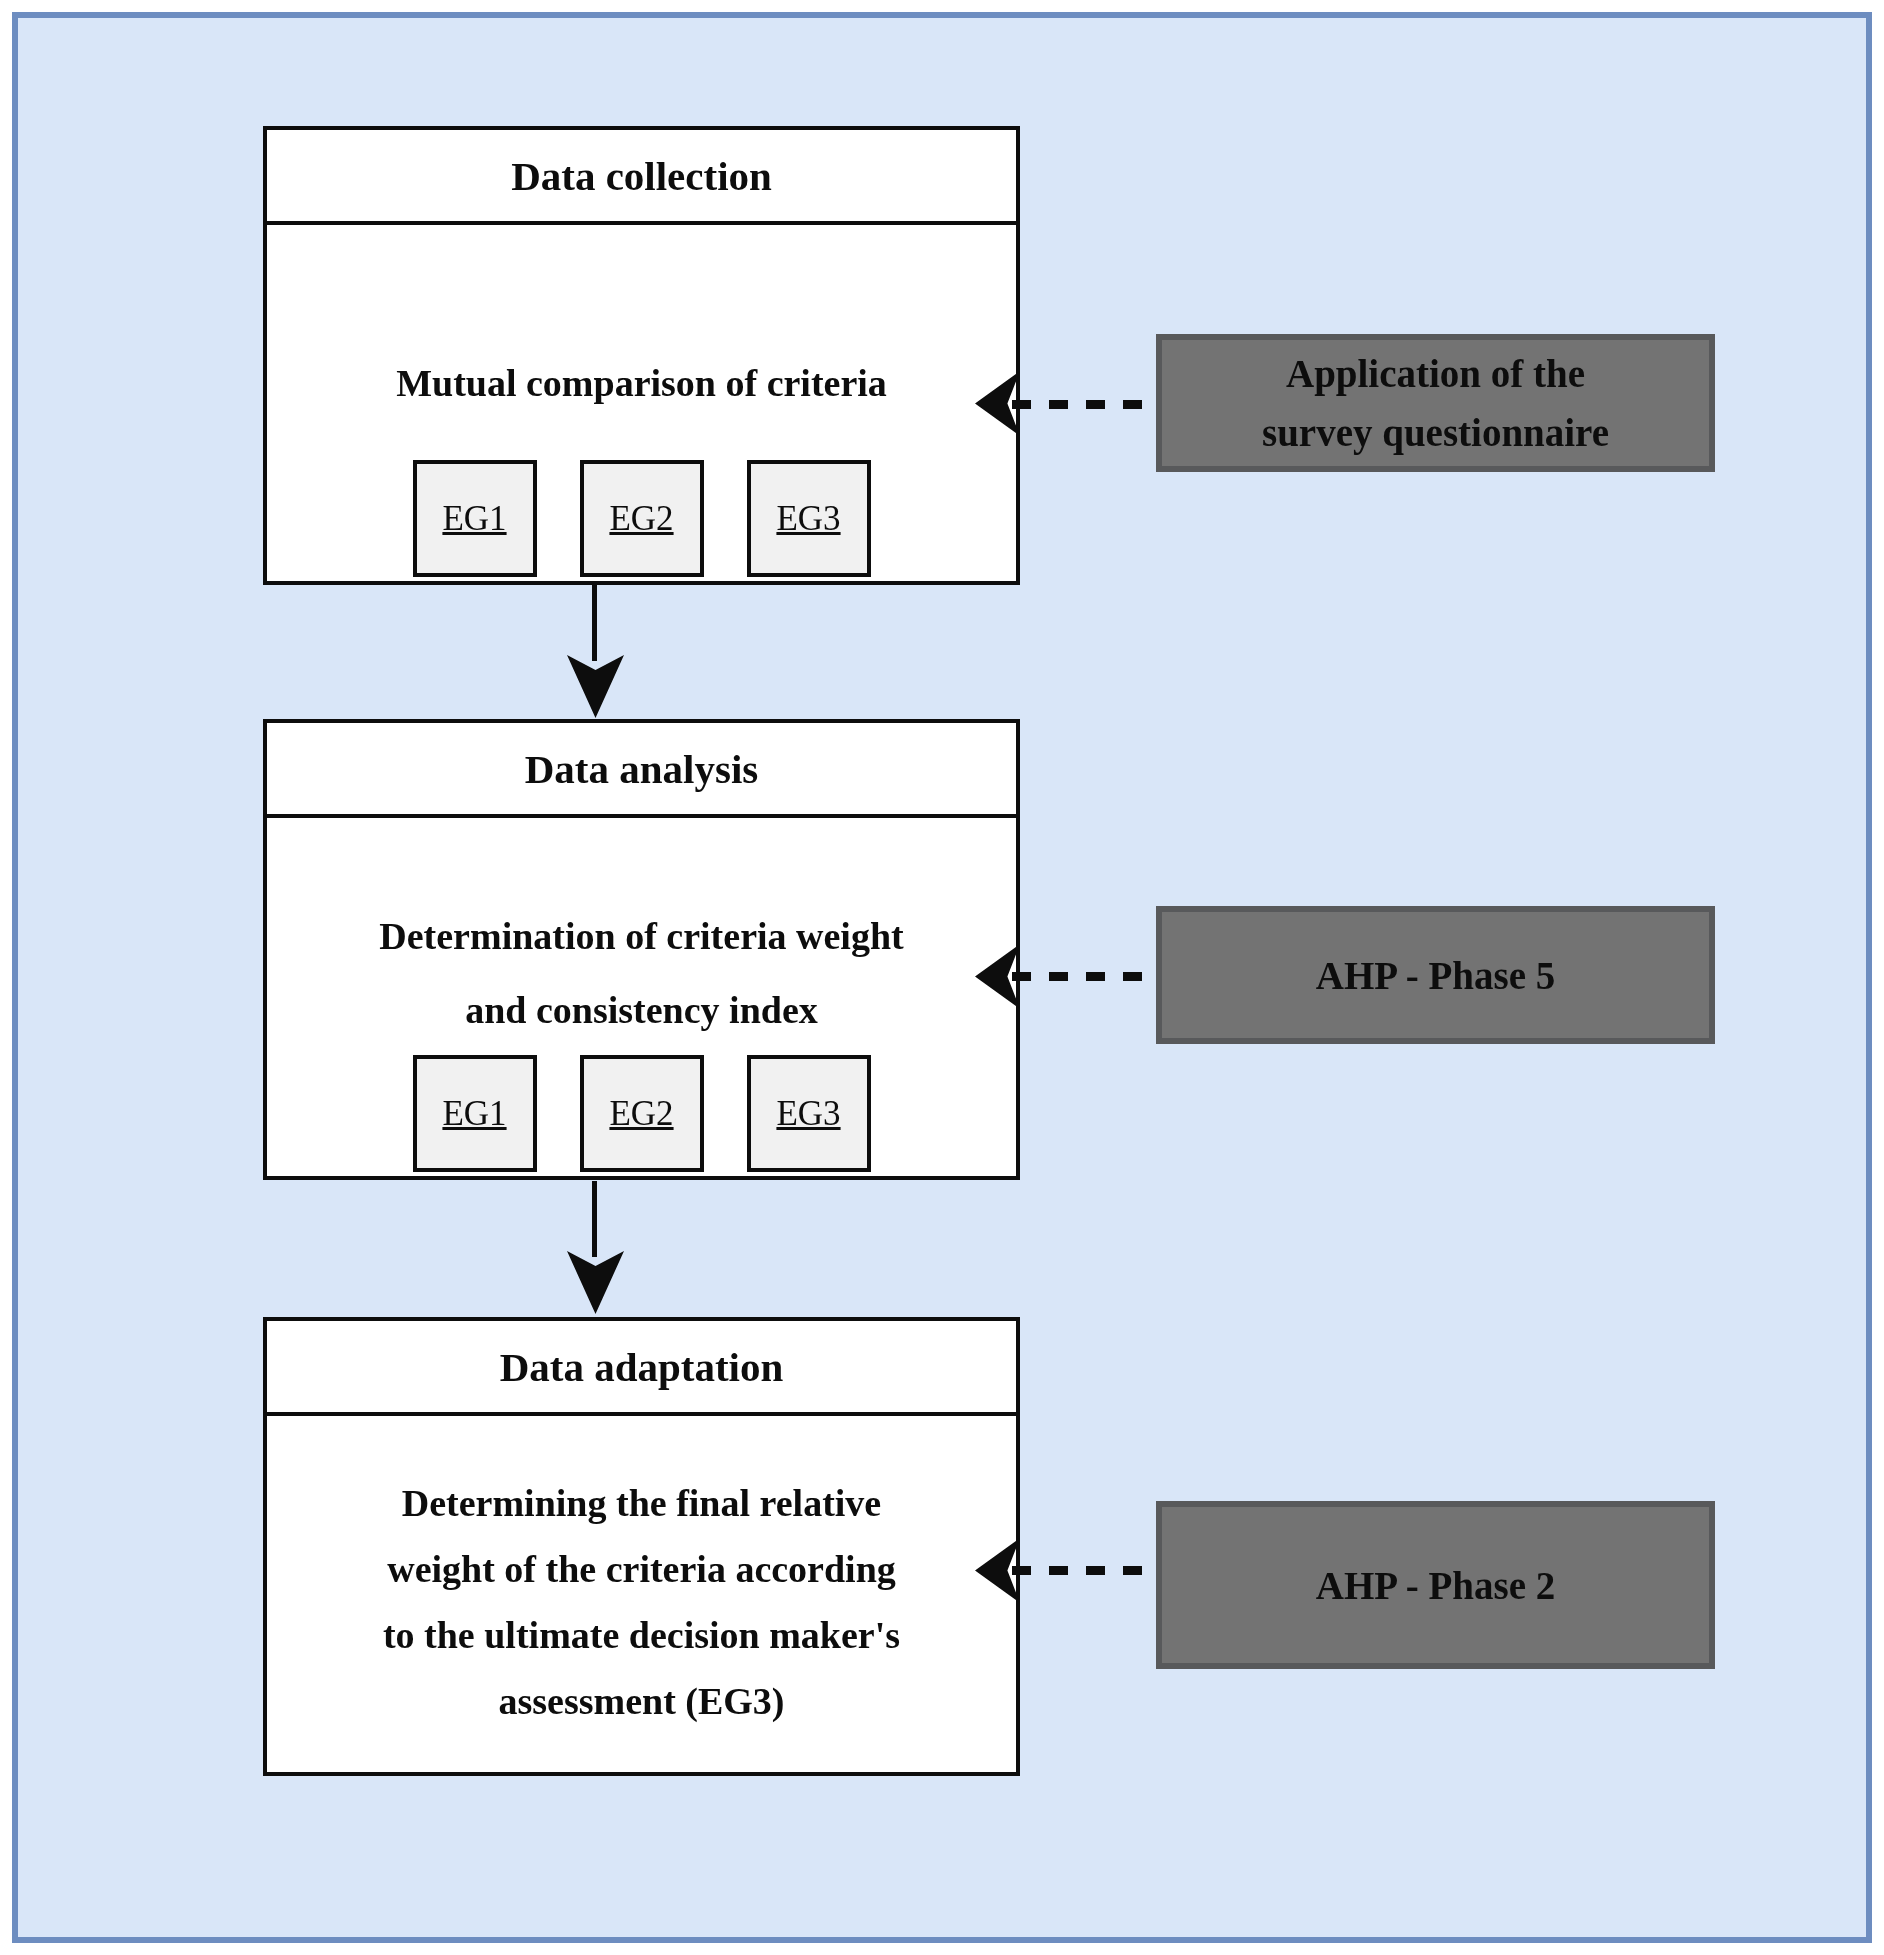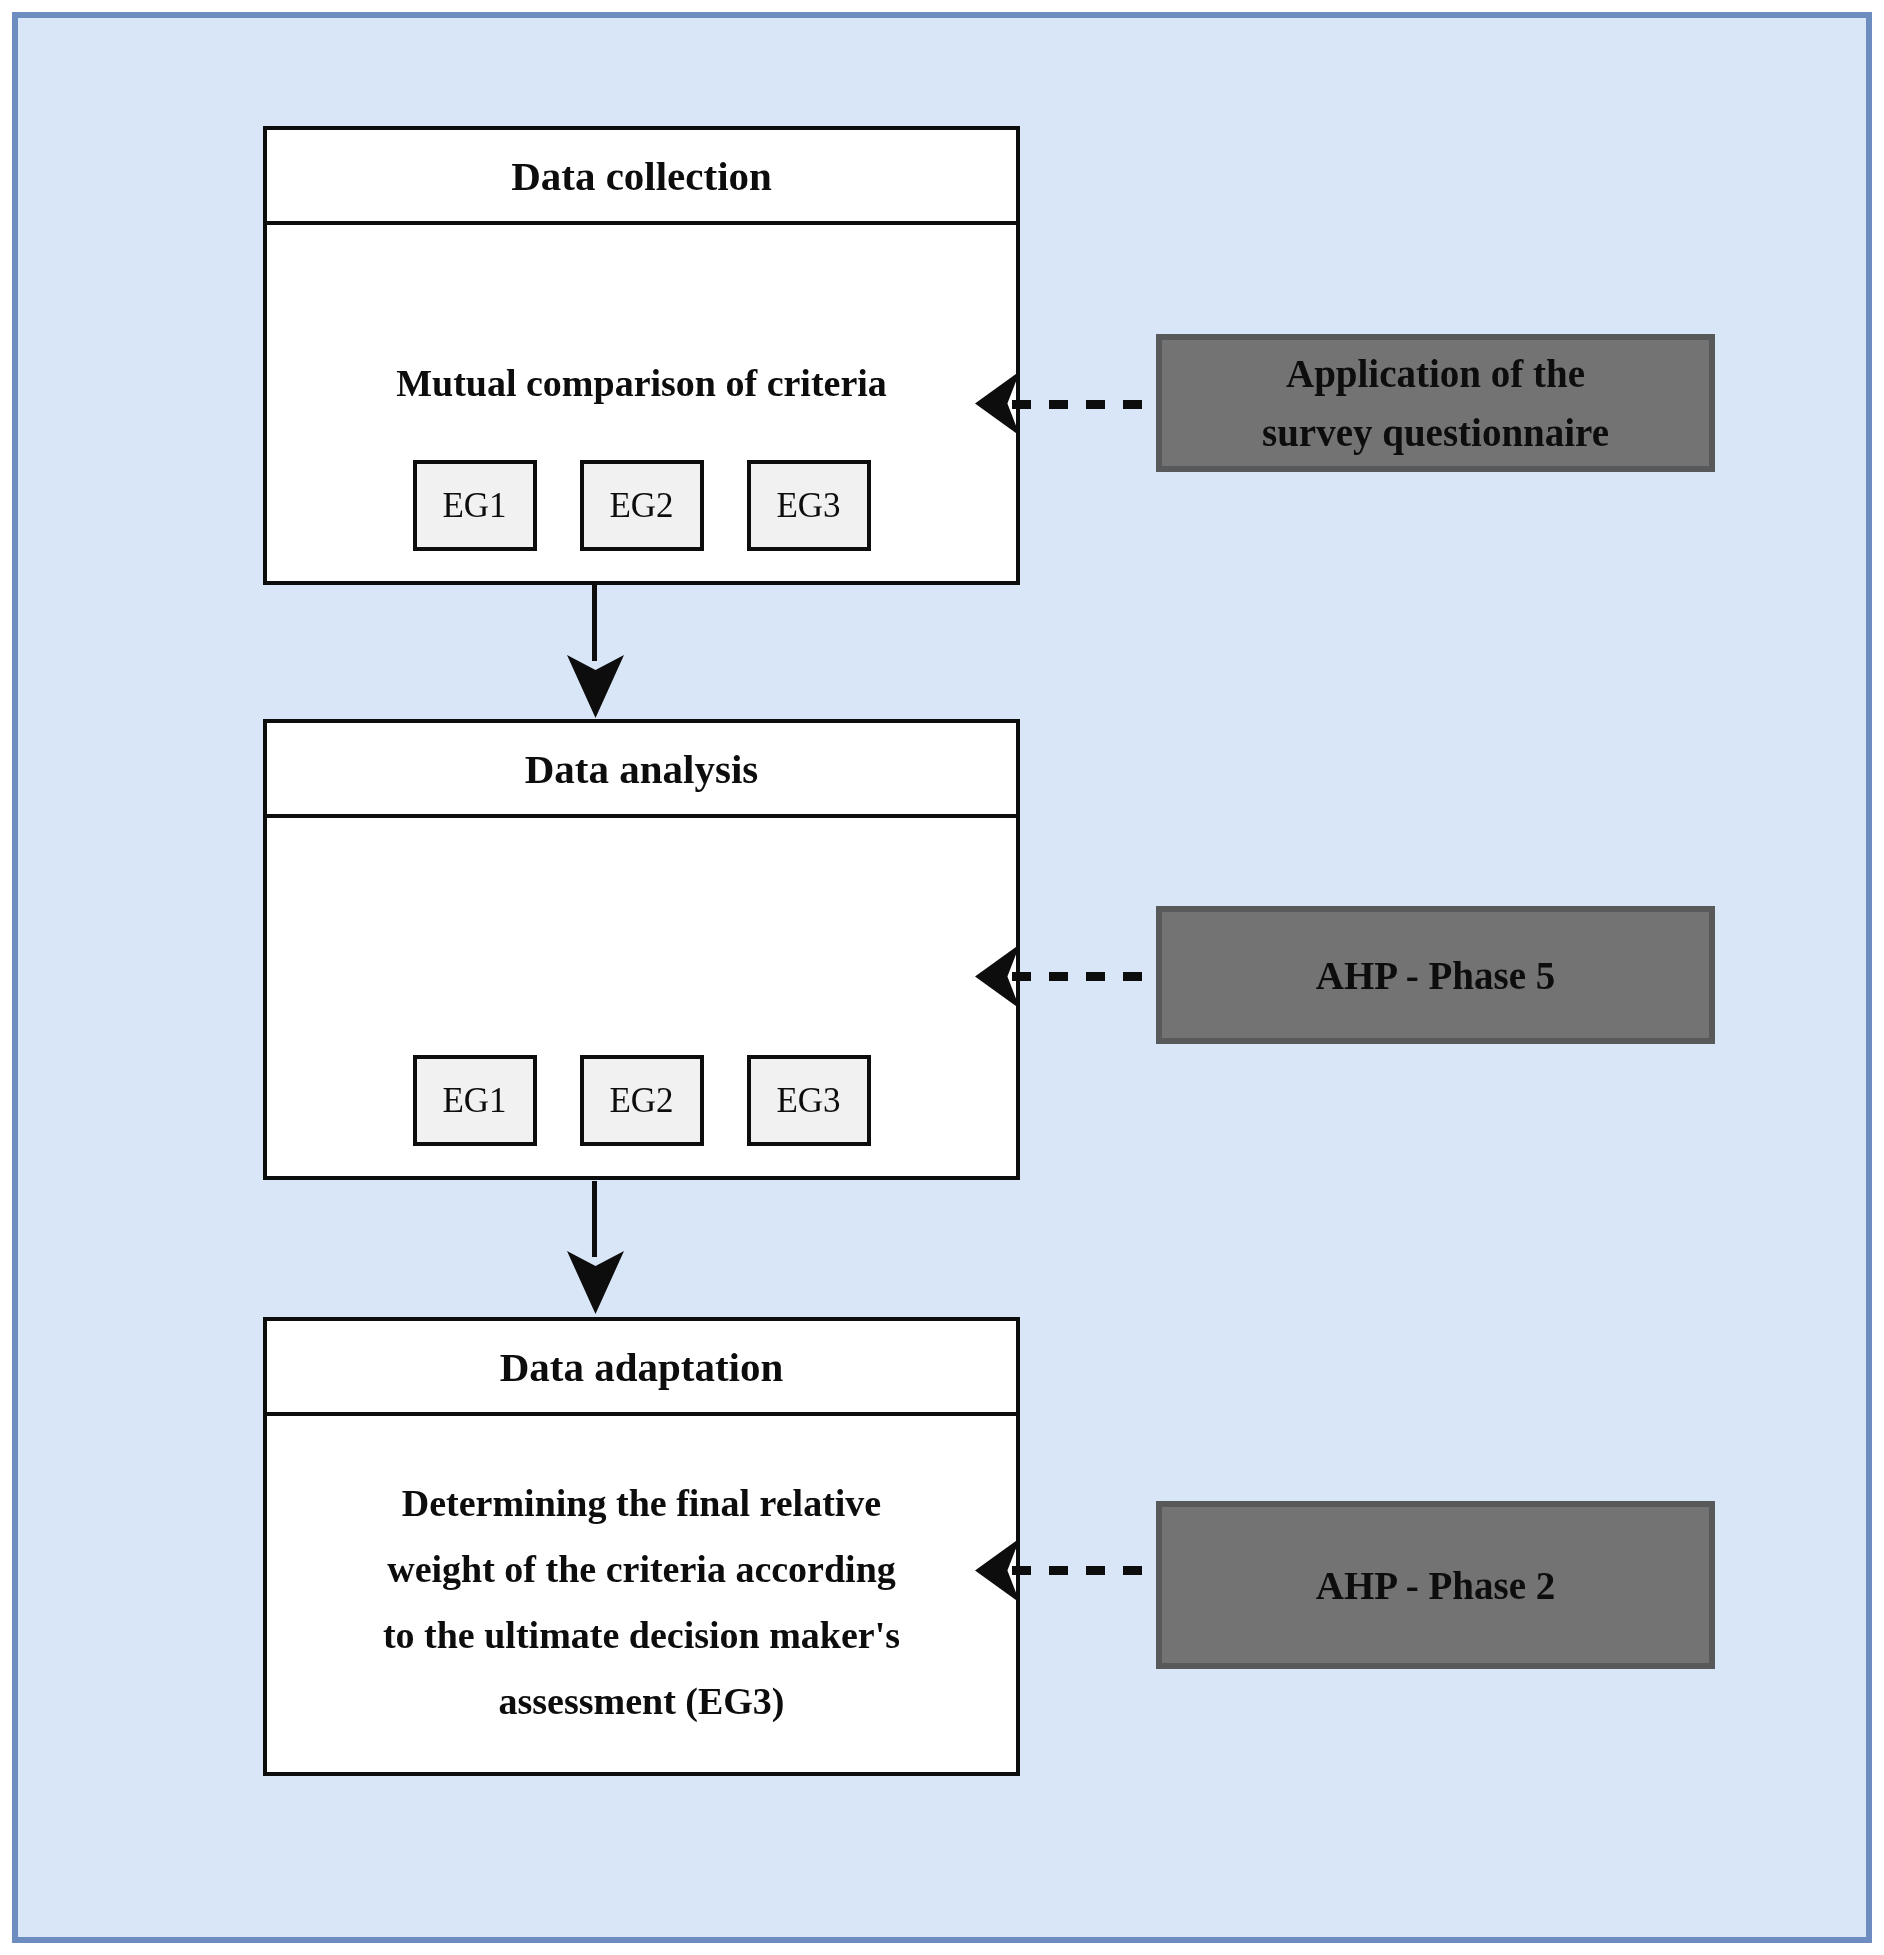--- a/index.html
+++ b/index.html
@@ -64,13 +64,14 @@
   }
   .eg-box{
     width:124px;
-    height:91px;
+    height:117px;
     background:#f1f1f1;
     border:4.7px solid #0d0d0d;
     display:flex;
     align-items:center;
     justify-content:center;
     font-size:35px;
+    text-decoration:underline;
   }
   .side-note{
     position:absolute;

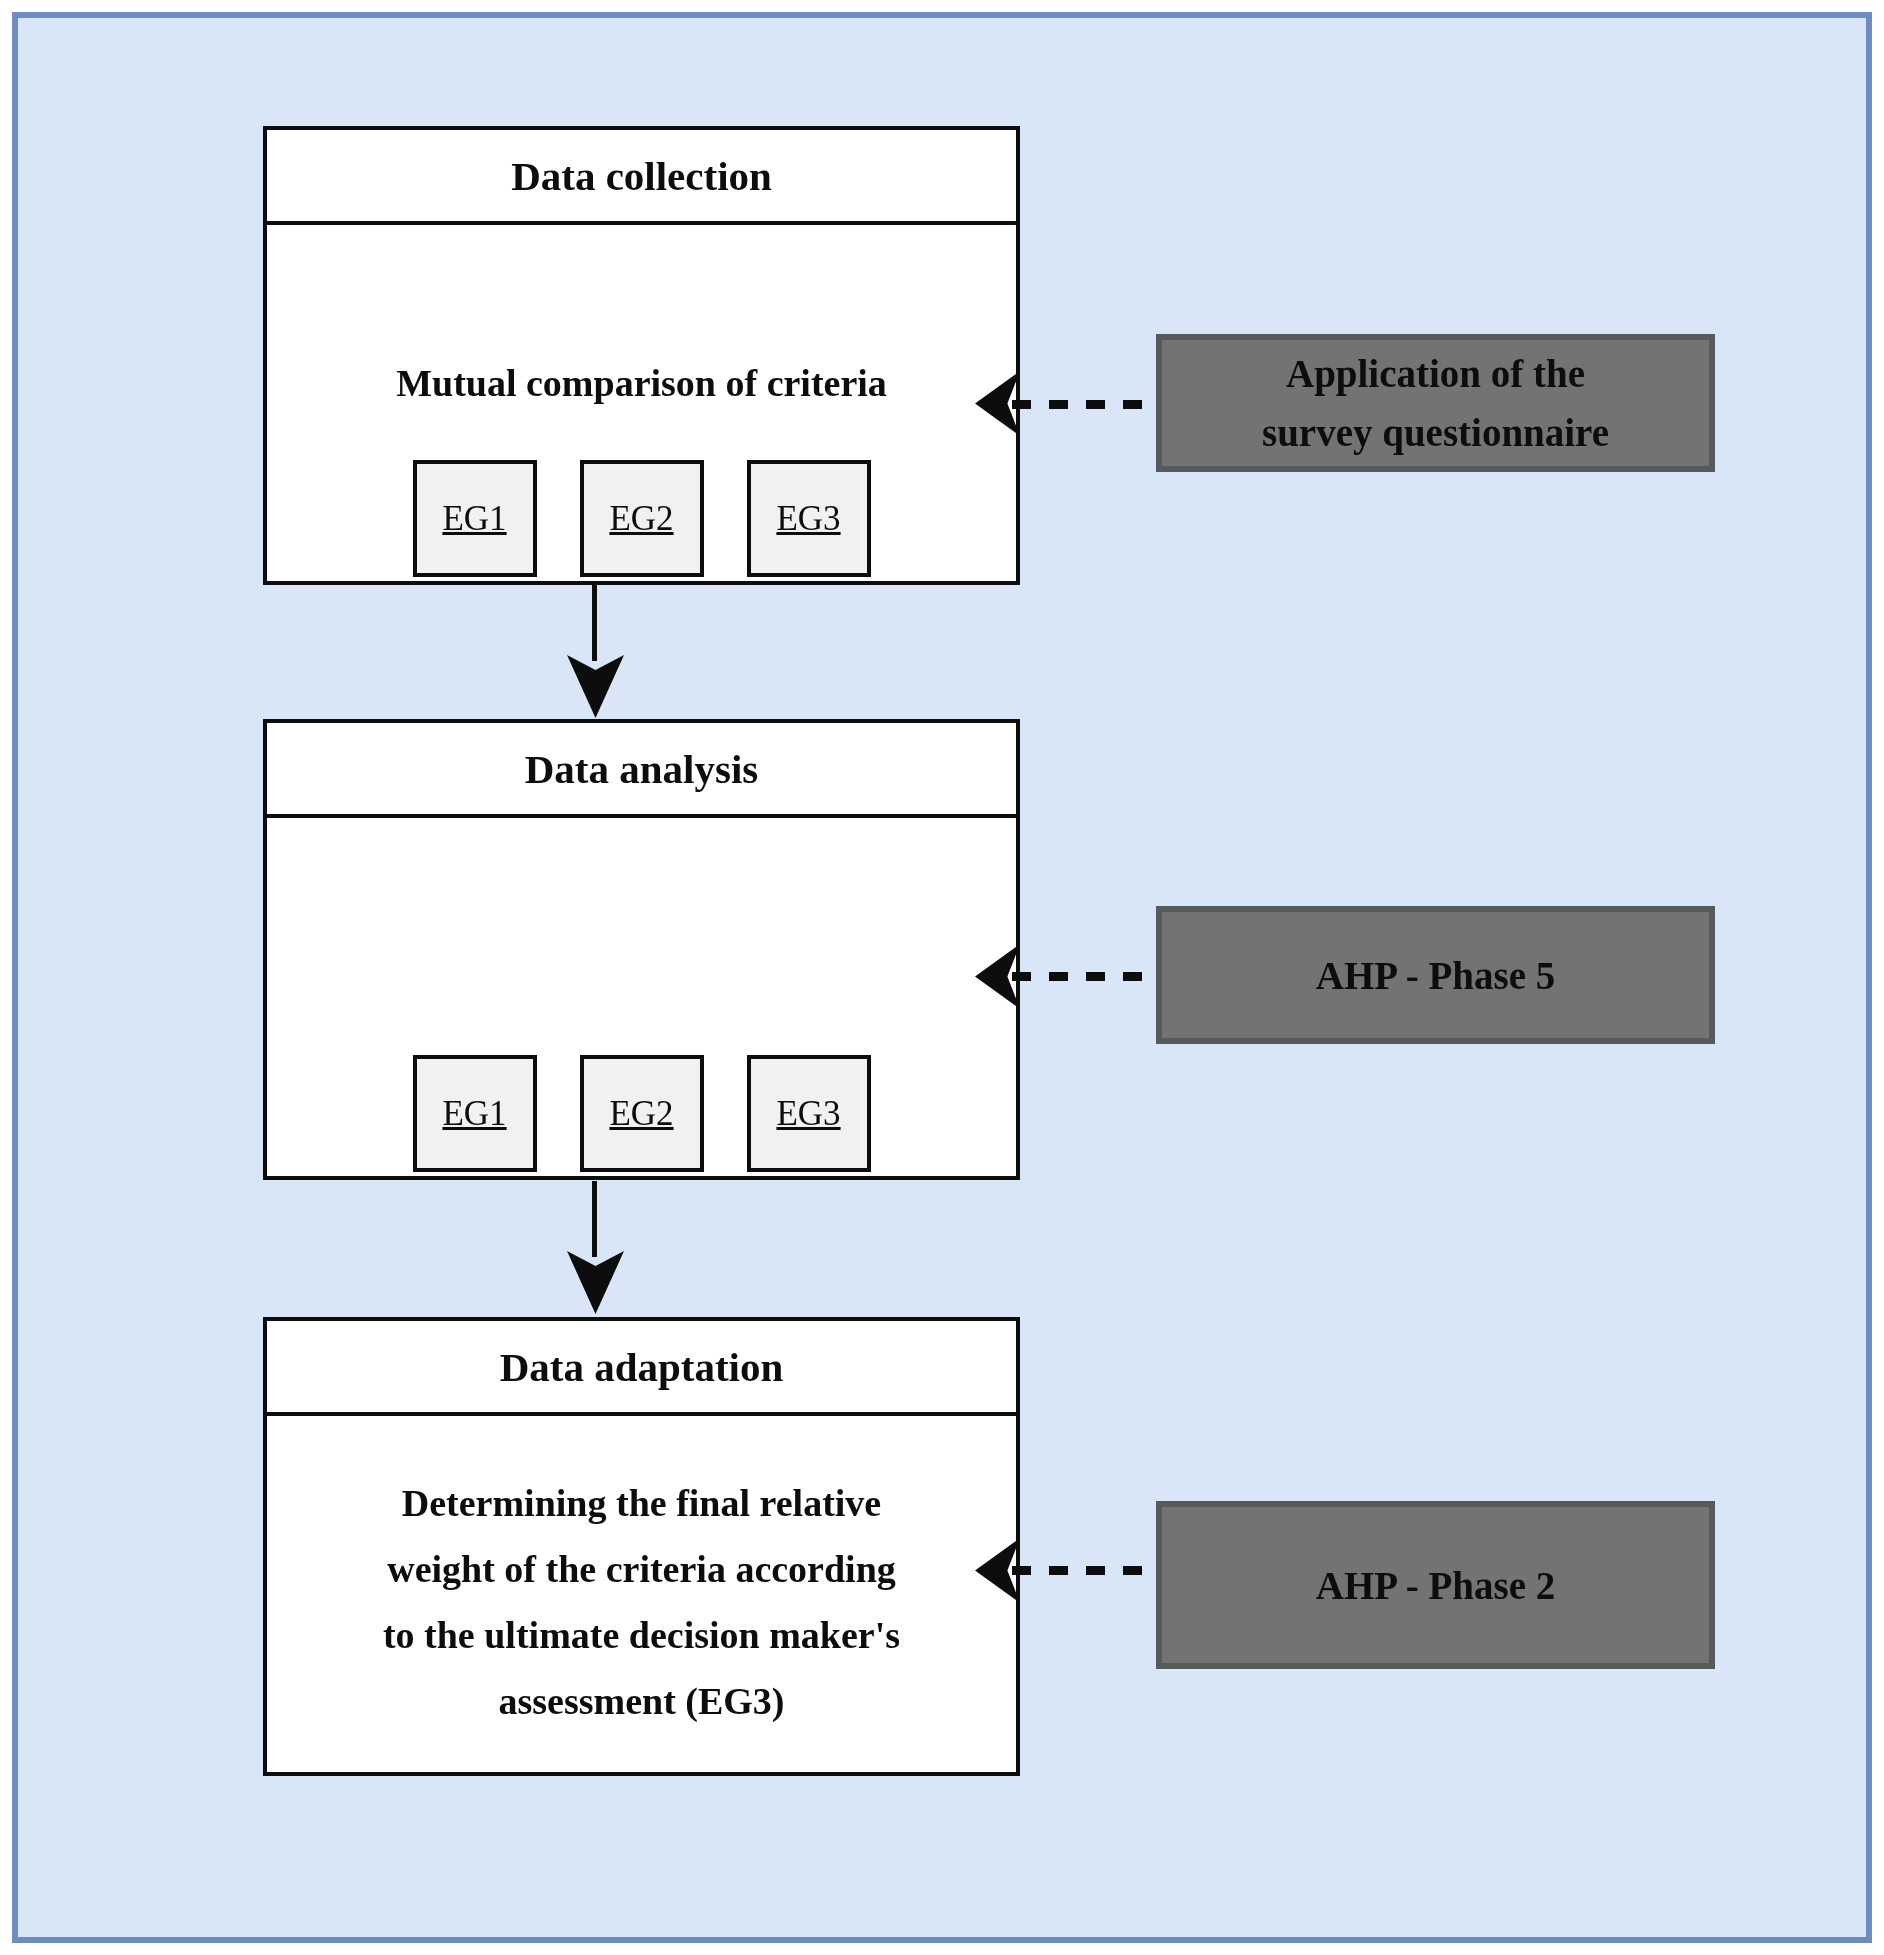--- a/index.html
+++ b/index.html
@@ -137,6 +137,10 @@
 
   <div class="flow-box" style="top:719px;height:461px;">
     <div class="box-title">Data analysis</div>
+    <div class="lines-block" style="top:176px;">
+      <div>Determination of criteria weight</div>
+      <div>and consistency index</div>
+    </div>
     <div class="eg-row" style="top:332px;">
       <div class="eg-box">EG1</div>
       <div class="eg-box">EG2</div>

